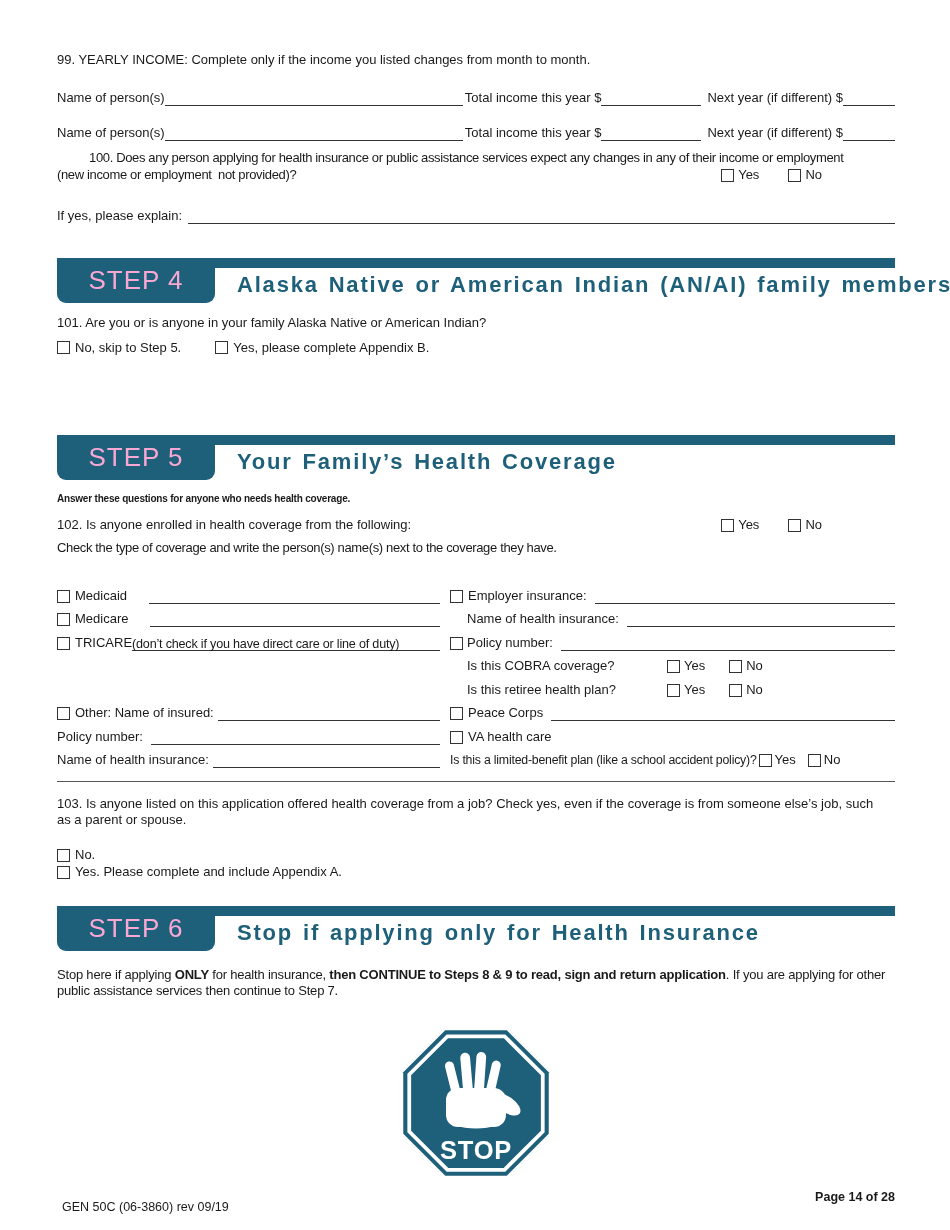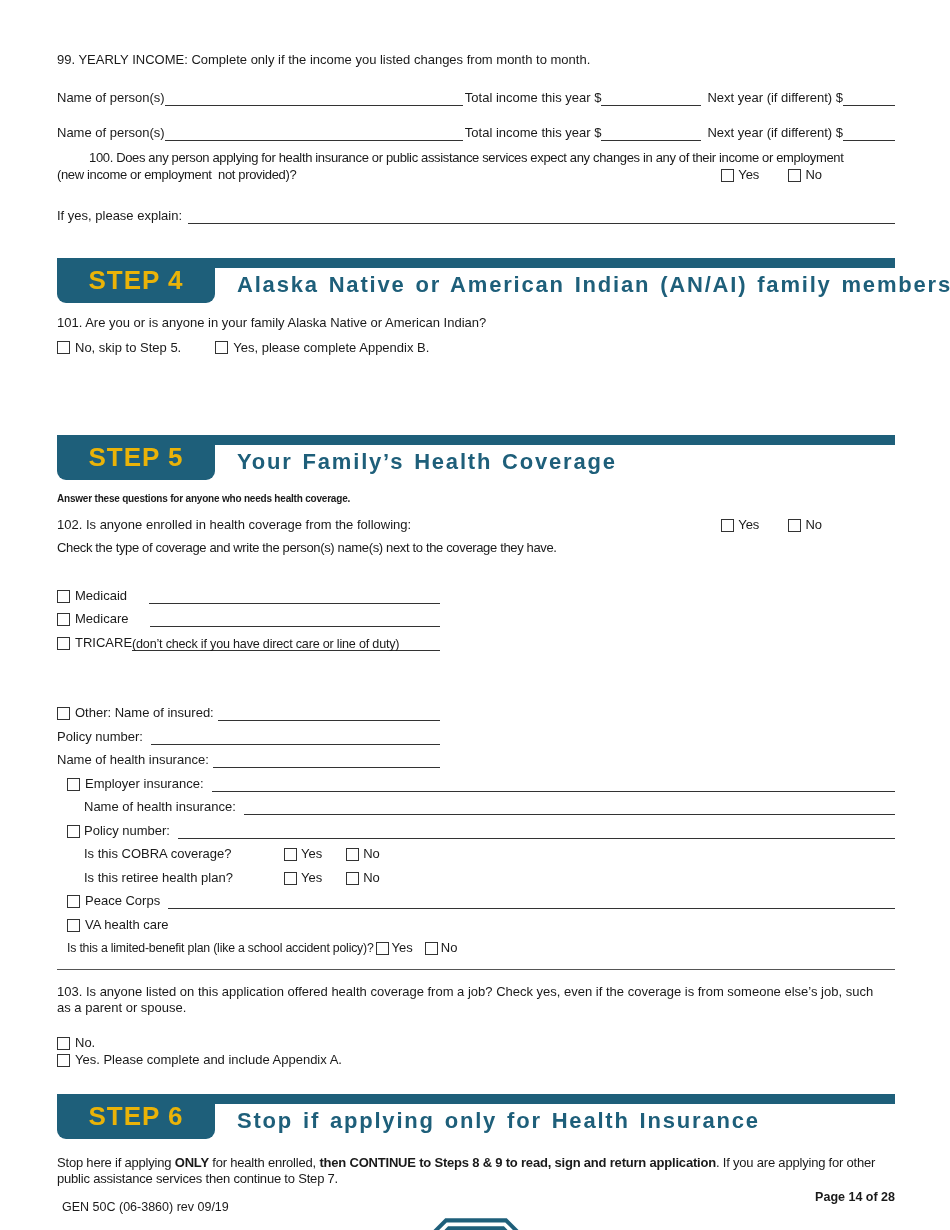--- a/index.html
+++ b/index.html
@@ -45,7 +45,7 @@
   .step-bar { position:absolute; top:0; left:0; right:0; height:10px; background:var(--teal); }
   .step-badge {
     position:absolute; top:0; left:0; width:158px; height:45px; background:var(--teal);
-    border-radius:9px; color:#eab308; font-weight:bold; font-size:26px; letter-spacing:1px;
+    border-radius:9px; color:#f9a8d4; font-weight:normal; font-size:26px; letter-spacing:1px;
     display:flex; align-items:center; justify-content:center;
   }
   .step-title {

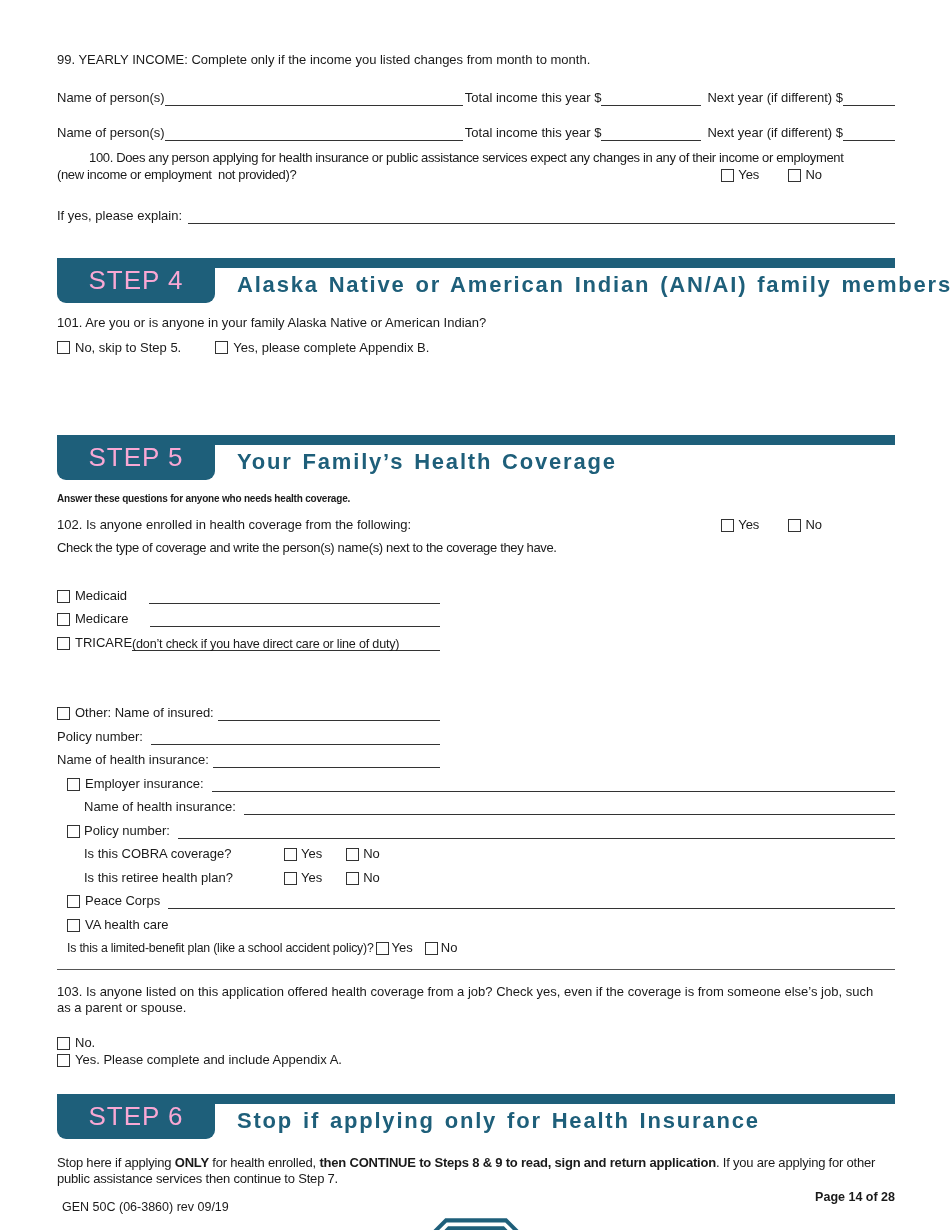--- a/index.html
+++ b/index.html
@@ -66,7 +66,7 @@
   .check-instruction { margin-top:7px; }
 
   
-  .cov { display:flex; margin-top:24px;flex-direction:column; }
+  .cov { display:flex; margin-top:24px; }
   .cov-left { width:383px; flex:none; }
   .cov-right { flex:1; margin-left:10px; }
   .gr { height:23.5px; display:flex; align-items:flex-end; }

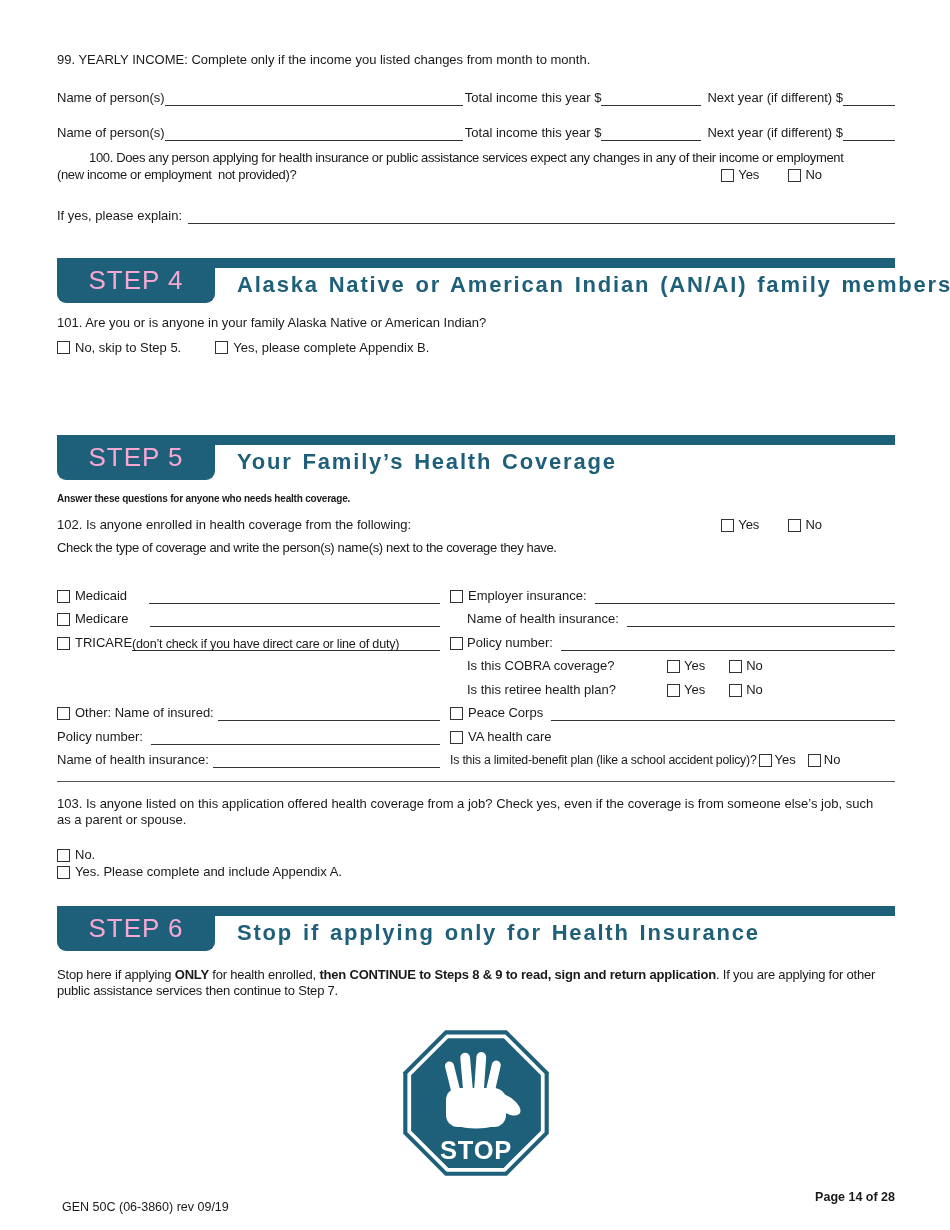--- a/index.html
+++ b/index.html
@@ -278,7 +278,7 @@
       <div class="step-title">Stop if applying only for Health Insurance</div>
     </div>
 
-    <p class="t step6-body"><span>Stop here if applying </span><span class="b">ONLY</span><span> for health enrolled, </span><span class="b">then CONTINUE to Steps 8 &amp; 9 to read, sign and return application</span><span>. If you are applying for other public assistance services then continue to Step 7.</span></p>
+    <p class="t step6-body"><span>Stop here if applying </span><span class="b">ONLY</span><span> for health insurance, </span><span class="b">then CONTINUE to Steps 8 &amp; 9 to read, sign and return application</span><span>. If you are applying for other public assistance services then continue to Step 7.</span></p>
 
     <div class="stop-wrap">
       <svg viewBox="0 0 200 200" width="150" height="150">

